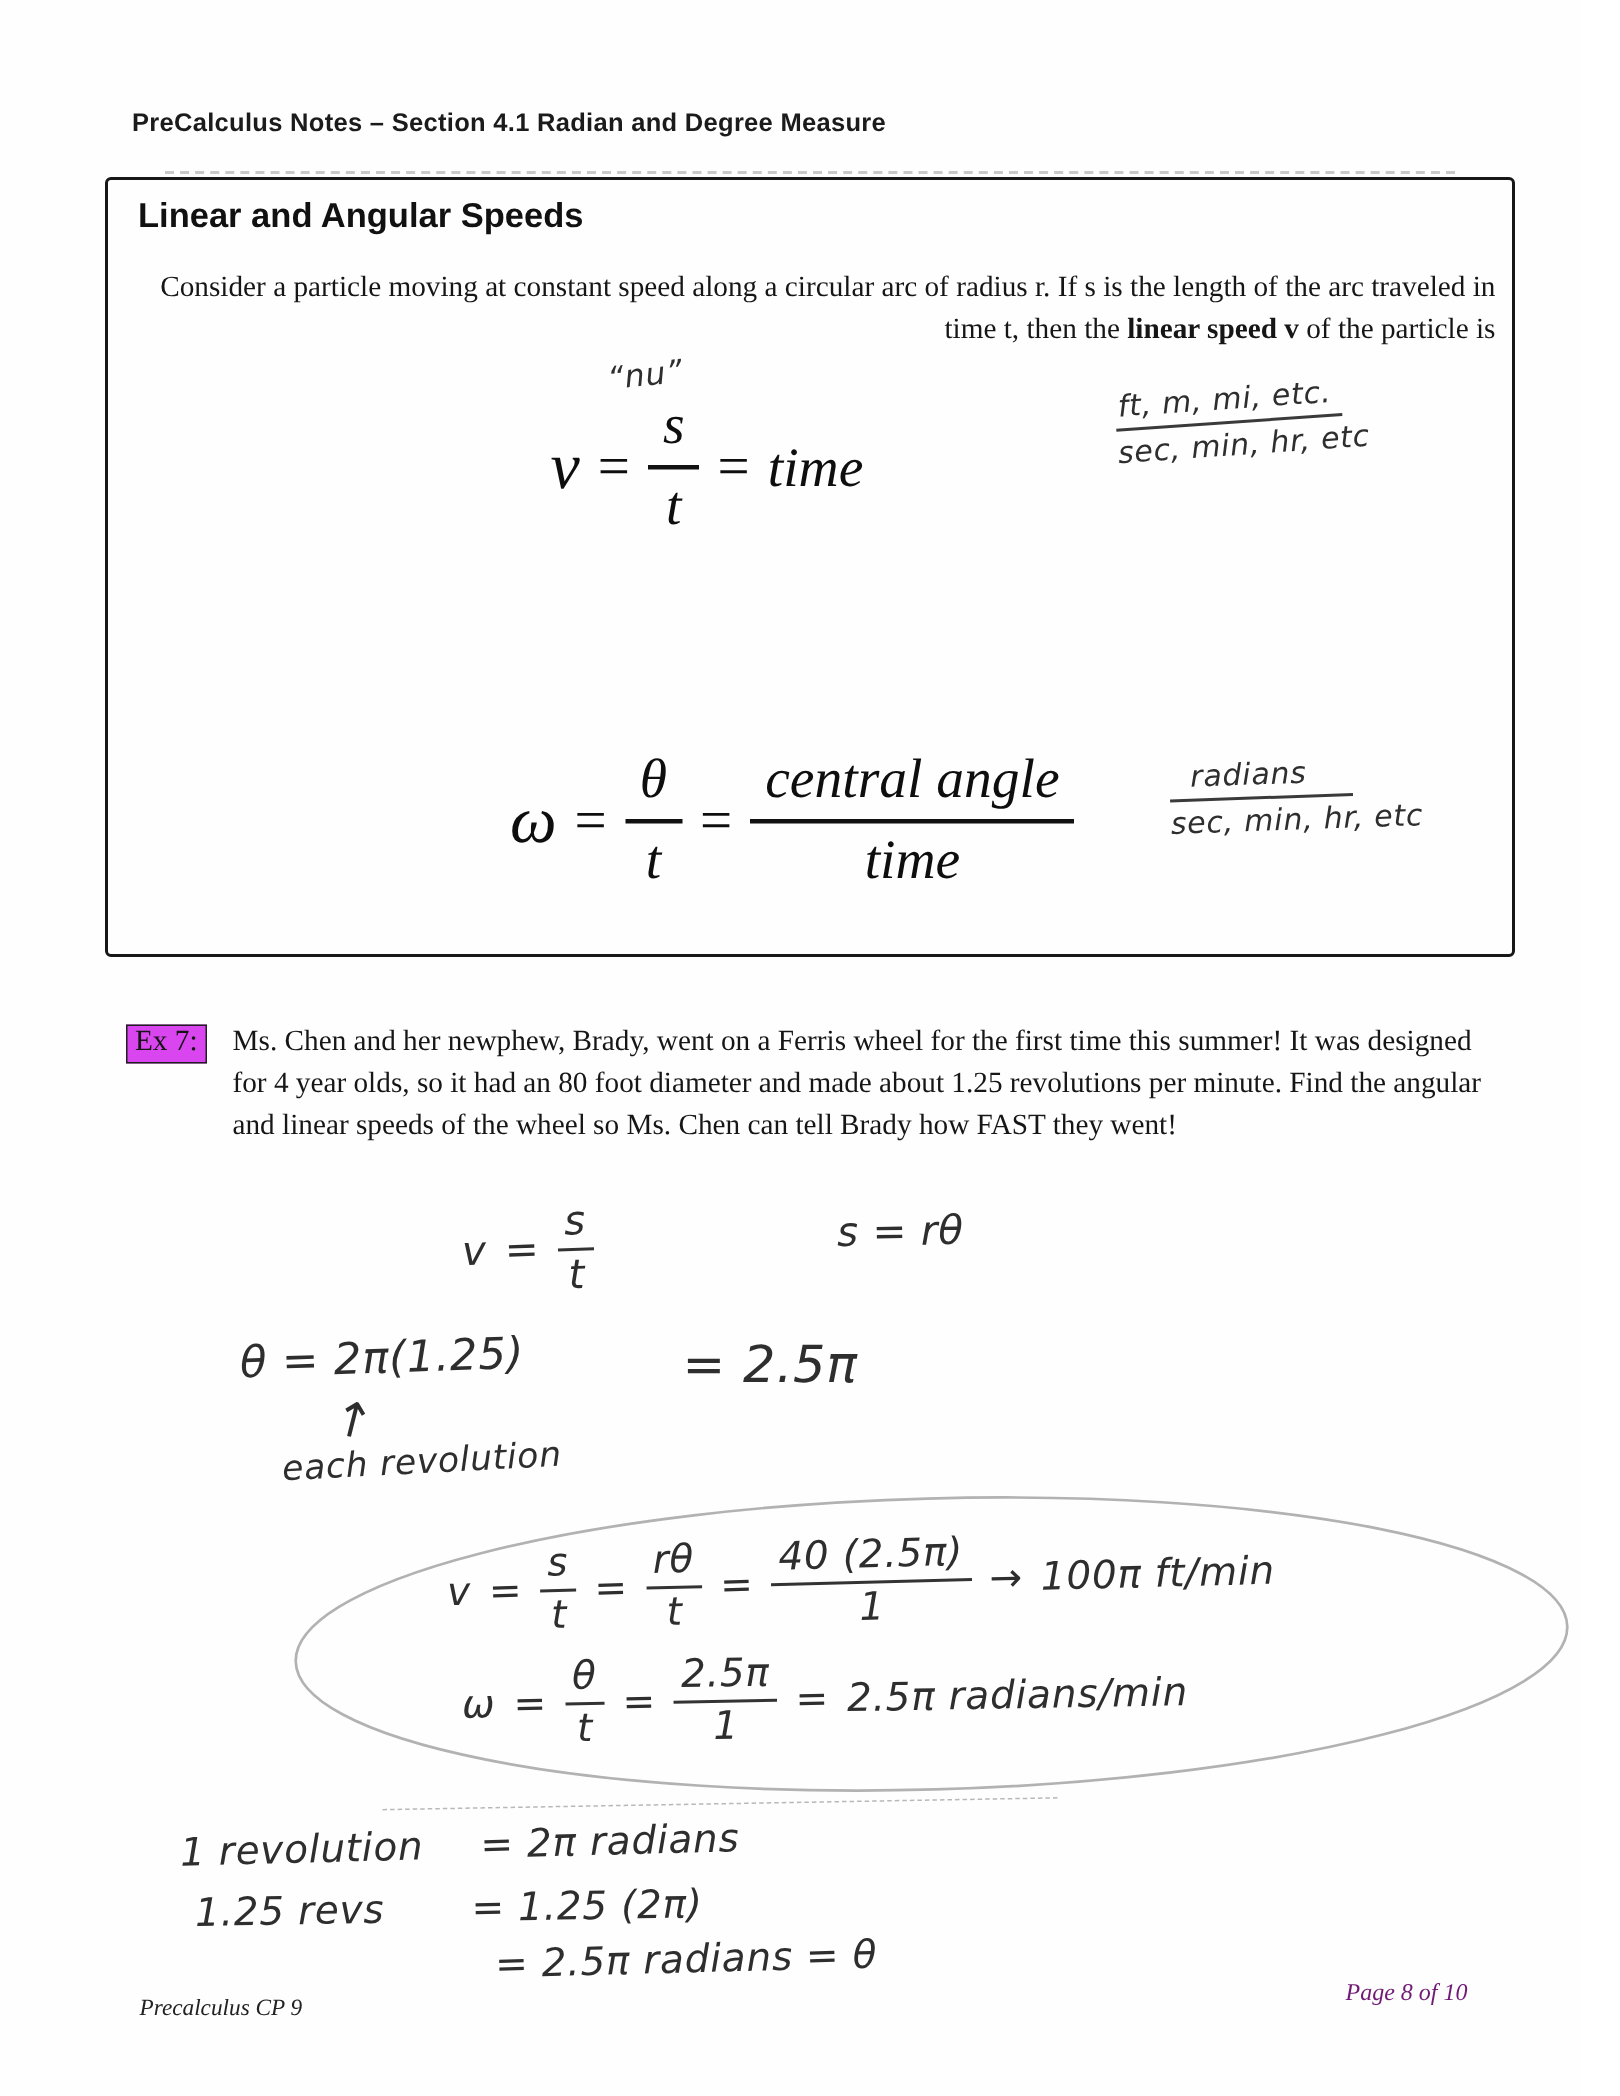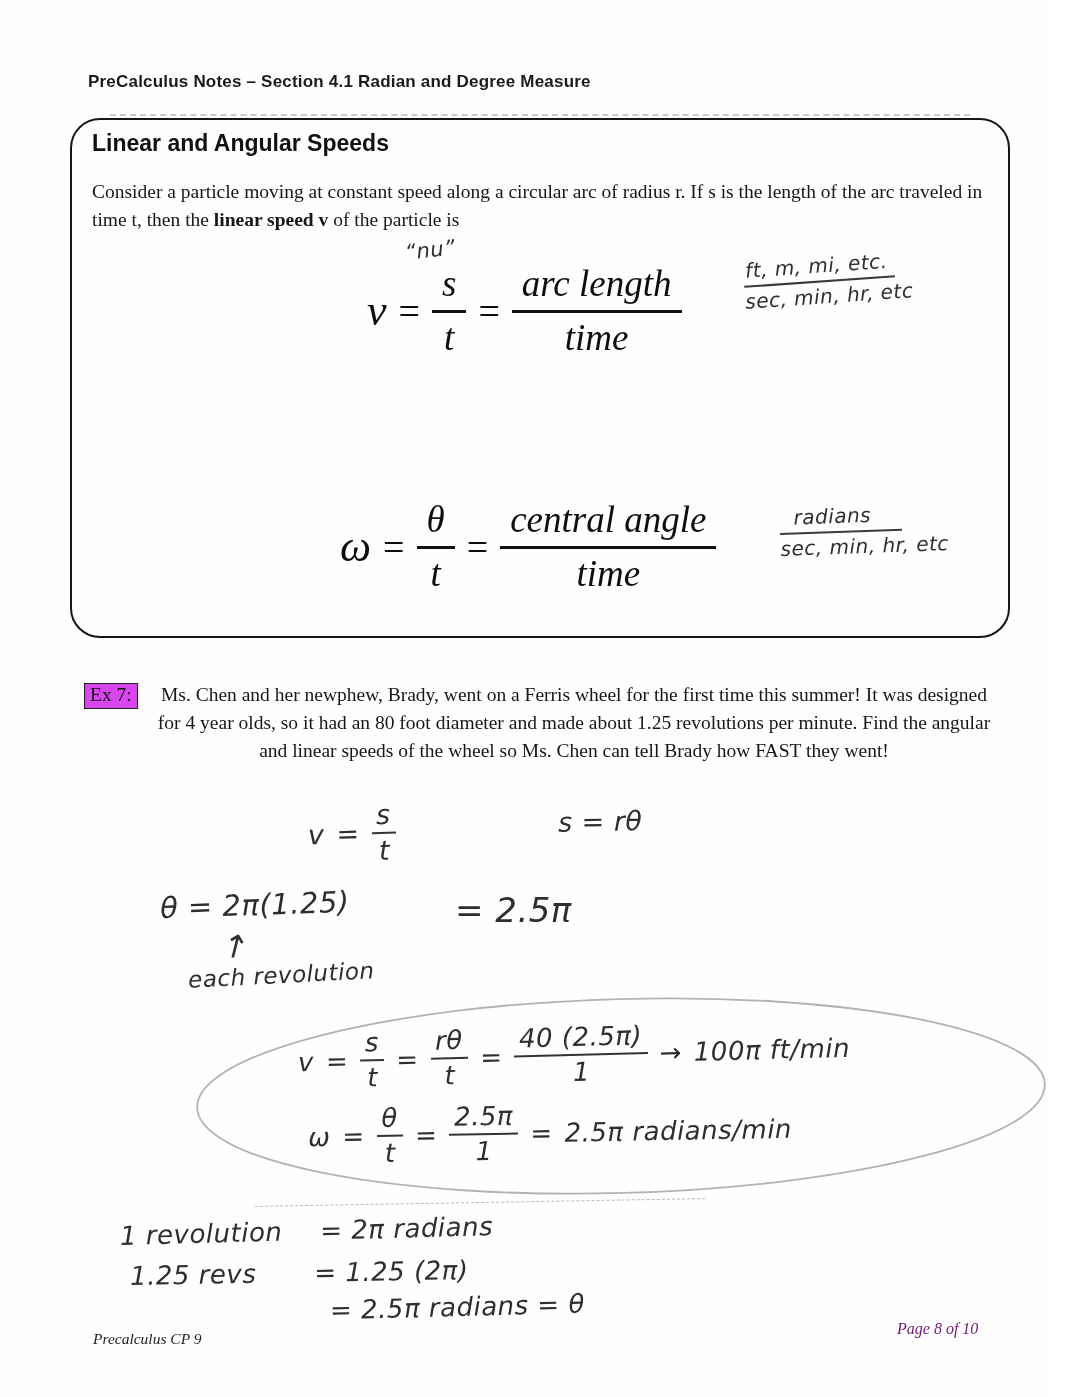--- a/index.html
+++ b/index.html
@@ -16,7 +16,7 @@
   
   .notes-box{
     position:absolute;left:70px;top:118px;width:936px;height:516px;
-    border:2.5px solid #171717;border-radius:30px;background:#fefefe;
+    border:2.5px solid #171717;border-radius:4px;background:#fefefe;
   }
   .box-topdash{
     position:absolute;left:110px;top:114px;width:860px;height:0;

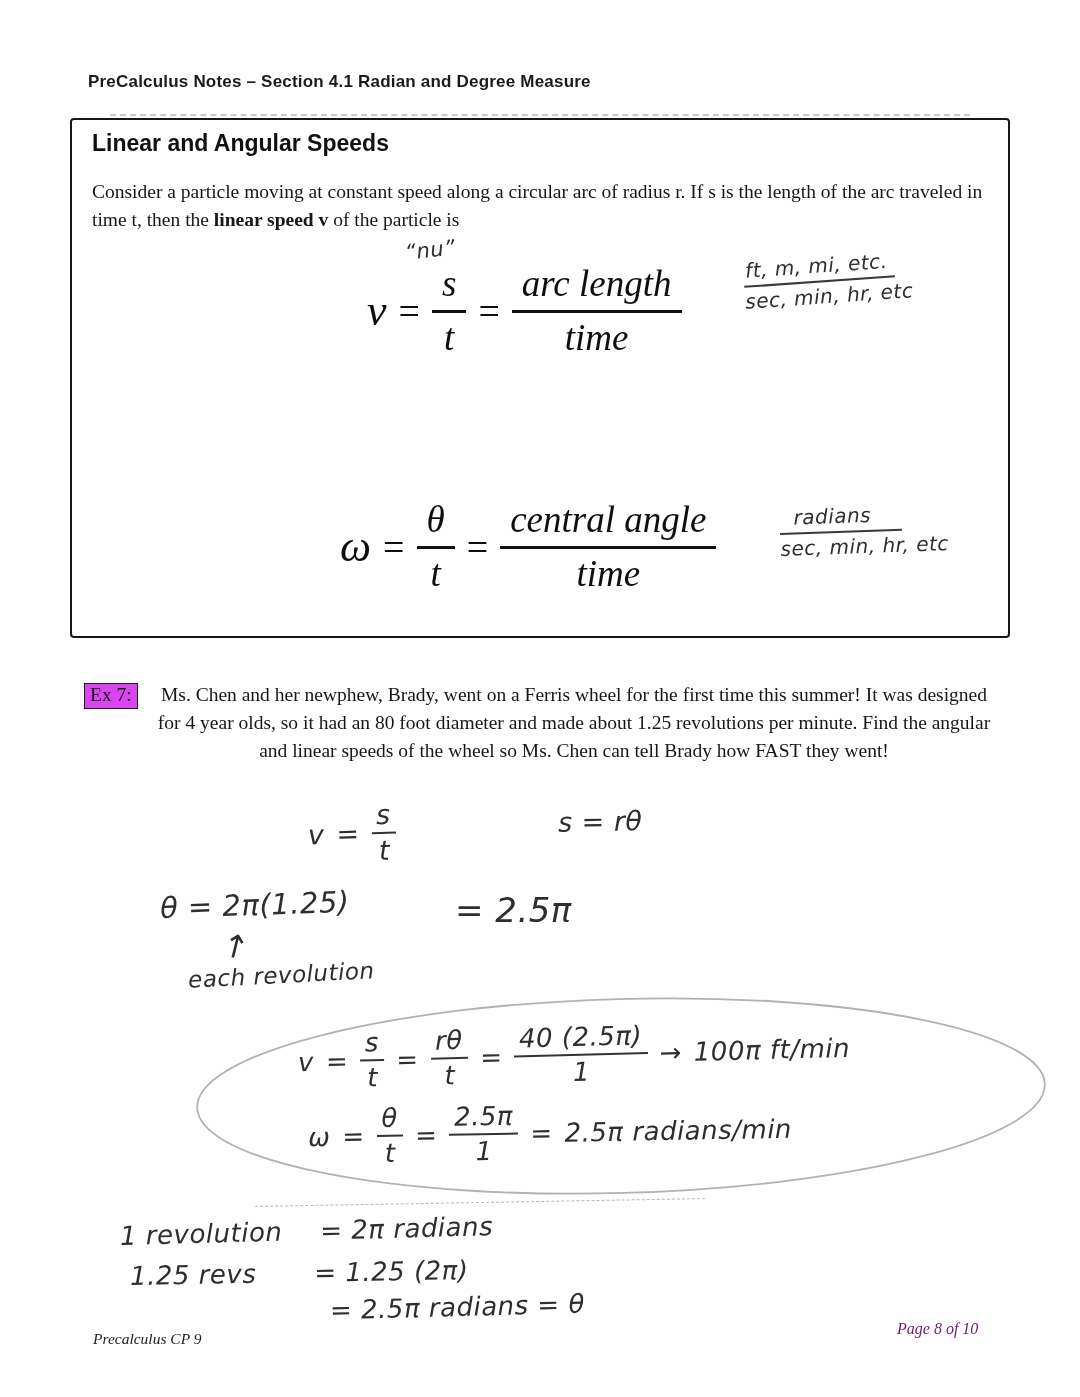--- a/index.html
+++ b/index.html
@@ -27,7 +27,7 @@
     font-family:"Liberation Sans",sans-serif;font-size:23px;font-weight:bold;color:#111;
   }
   .para{position:absolute;margin:0;font-size:19.5px;line-height:1.45;color:#161616;}
-  .p1{left:20px;top:58px;width:905px;}
+  .p1{left:20px;top:58px;width:905px;text-align:right;}
   .p2{left:20px;top:295px;width:905px;}
   
   .formula{position:absolute;display:flex;align-items:center;gap:12px;

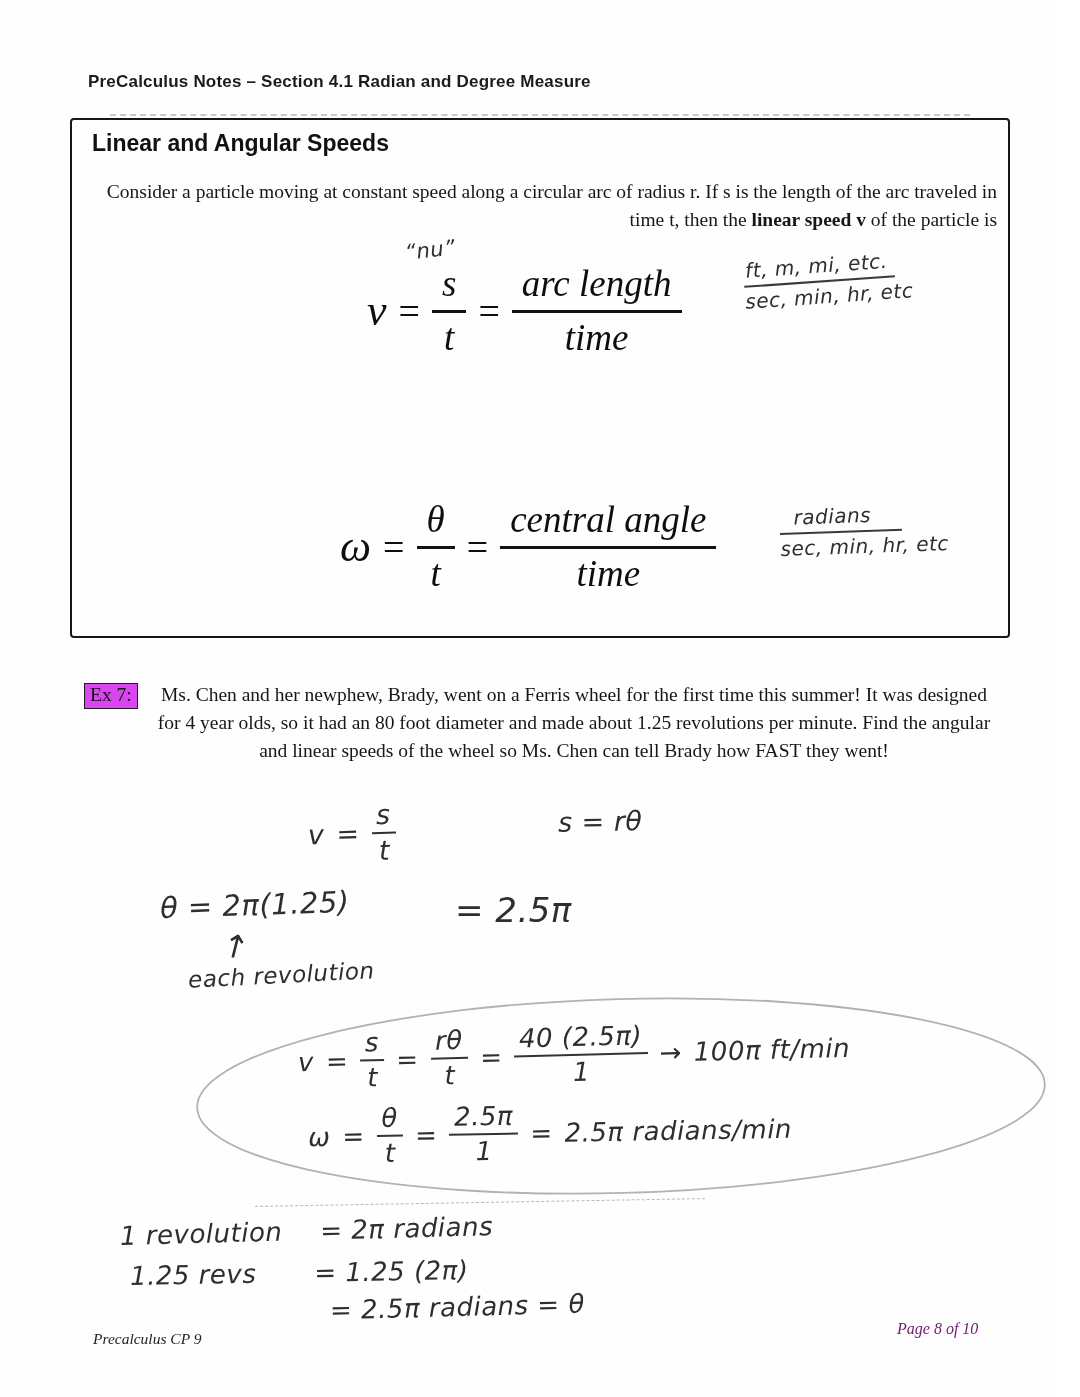--- a/index.html
+++ b/index.html
@@ -109,7 +109,6 @@
       </span>
       <span class="feq">=</span>
       <span class="frac">
-        <span class="num">arc length</span>
         <span class="den">time</span>
       </span>
     </div>

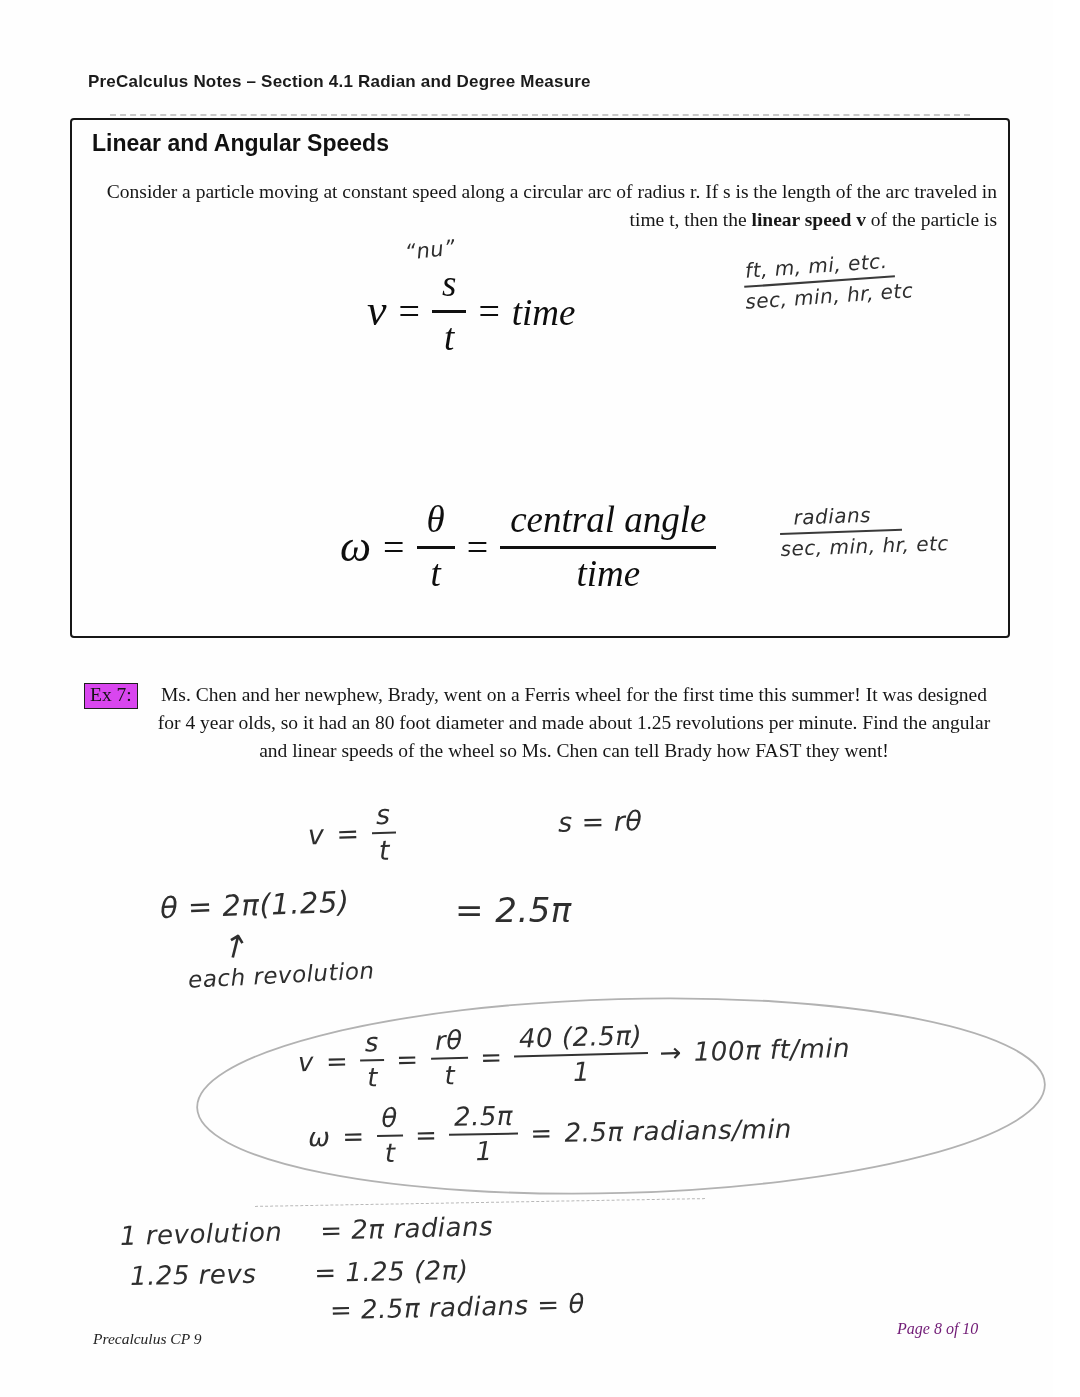--- a/index.html
+++ b/index.html
@@ -55,7 +55,7 @@
     padding:0px 5px 2px;font-size:19.5px;background:#d946ef;
   }
   .ex-text{position:absolute;left:155px;top:681px;width:838px;margin:0;
-    font-size:19.5px;line-height:1.43;color:#161616;text-align:center;}
+    font-size:19.5px;line-height:1.43;color:#161616;}
   
   .hwfrac{display:inline-block;text-align:center;vertical-align:middle;}
   .hwfrac .n{display:block;border-bottom:2.2px solid #333;padding:0 5px 2px;}

